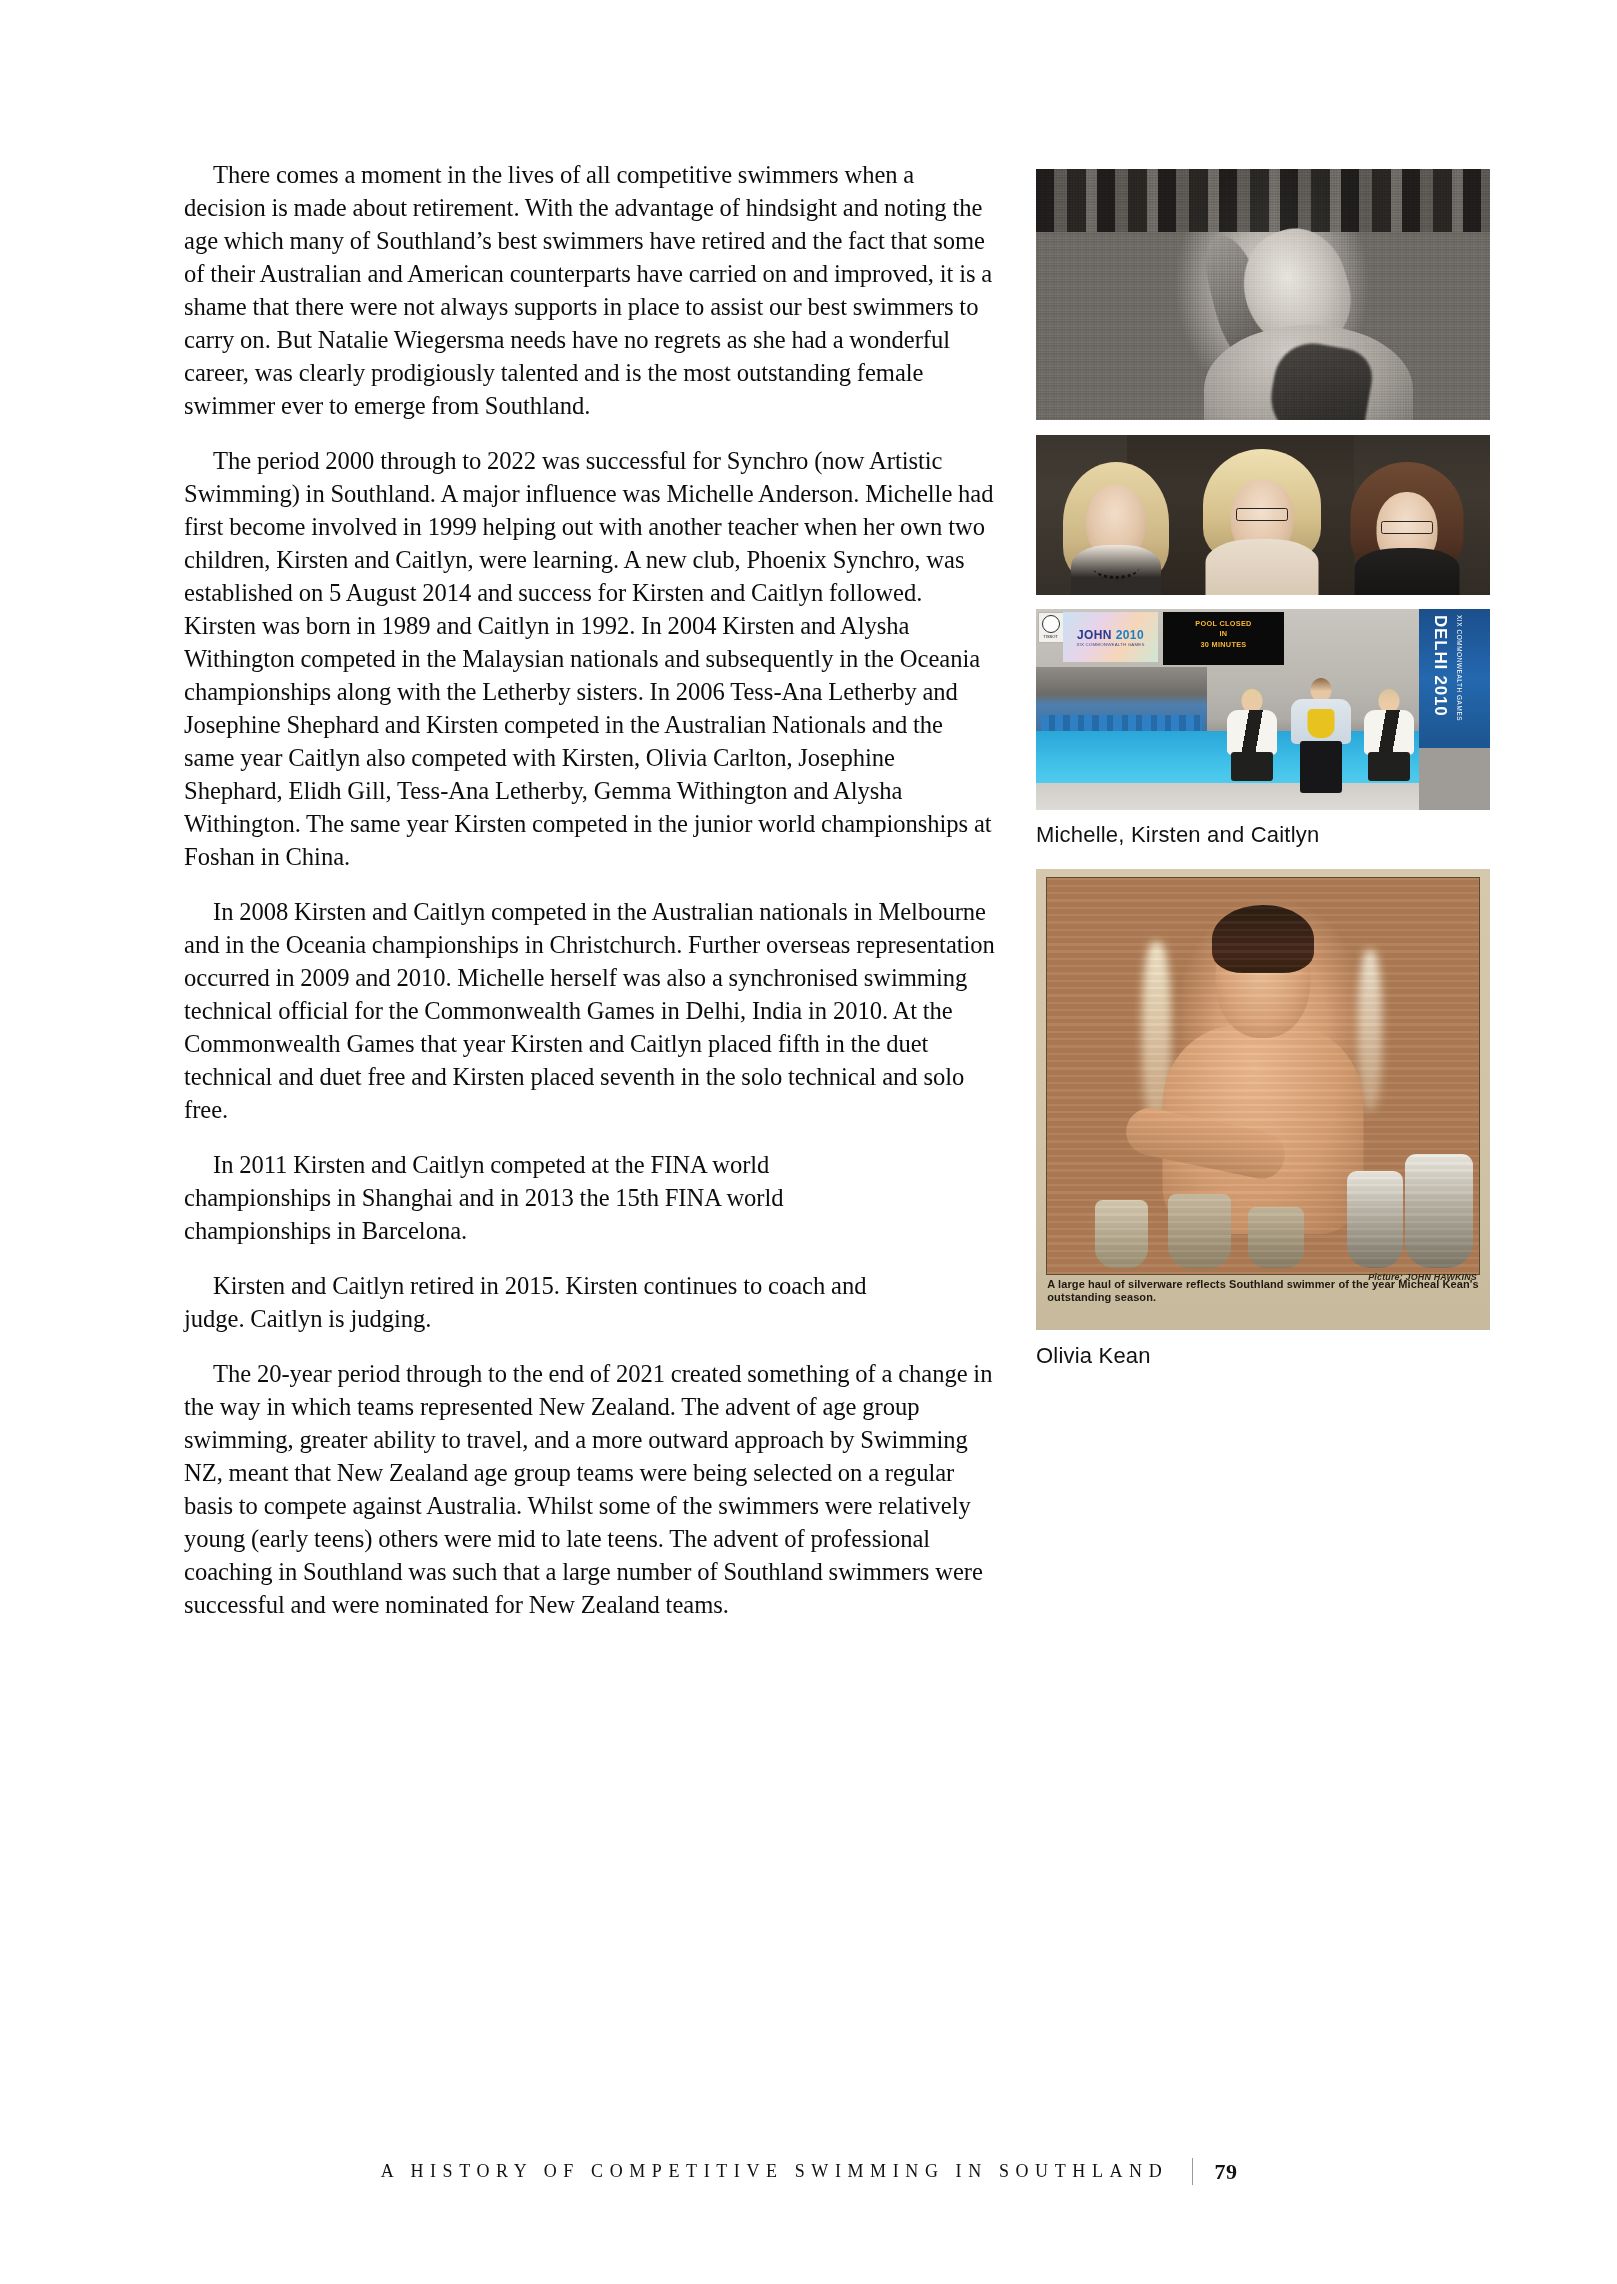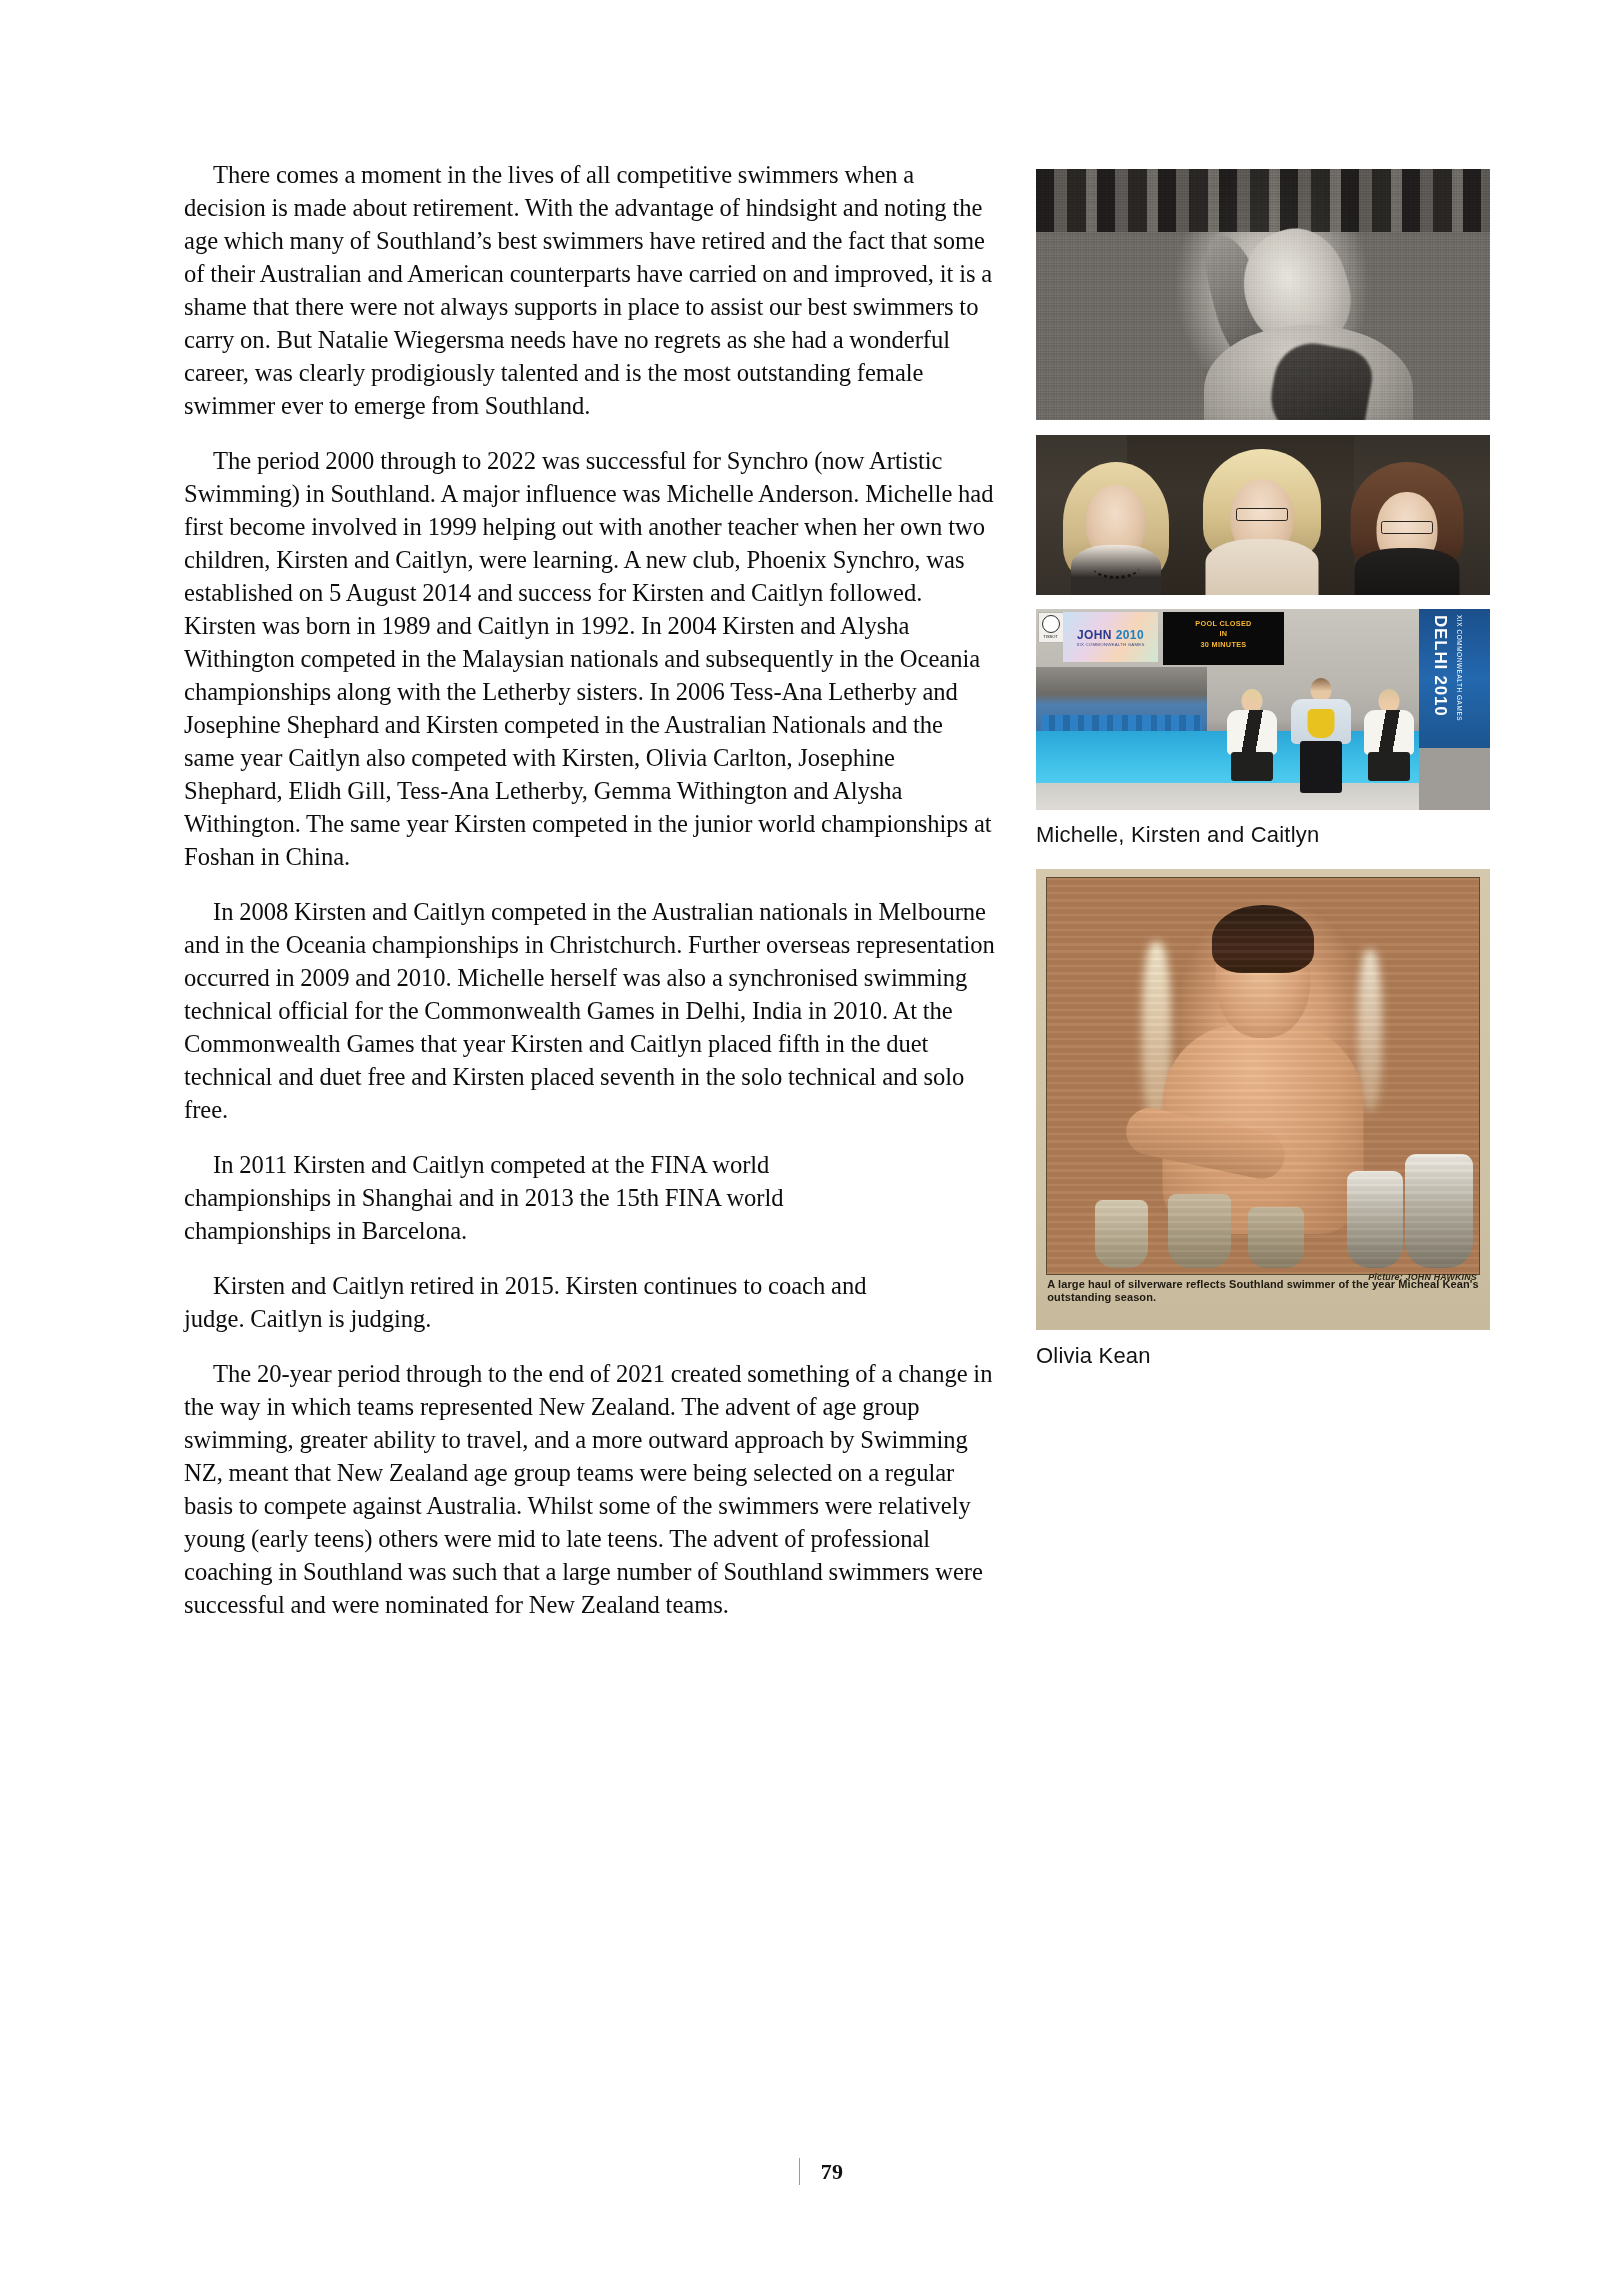--- a/index.html
+++ b/index.html
@@ -479,6 +479,7 @@
 
   <div class="footer">
     <div class="footer-inner">
+      <span class="footer-title">A History of Competitive Swimming in Southland</span>
       <span class="footer-rule"></span>
       <span class="footer-page">79</span>
     </div>

